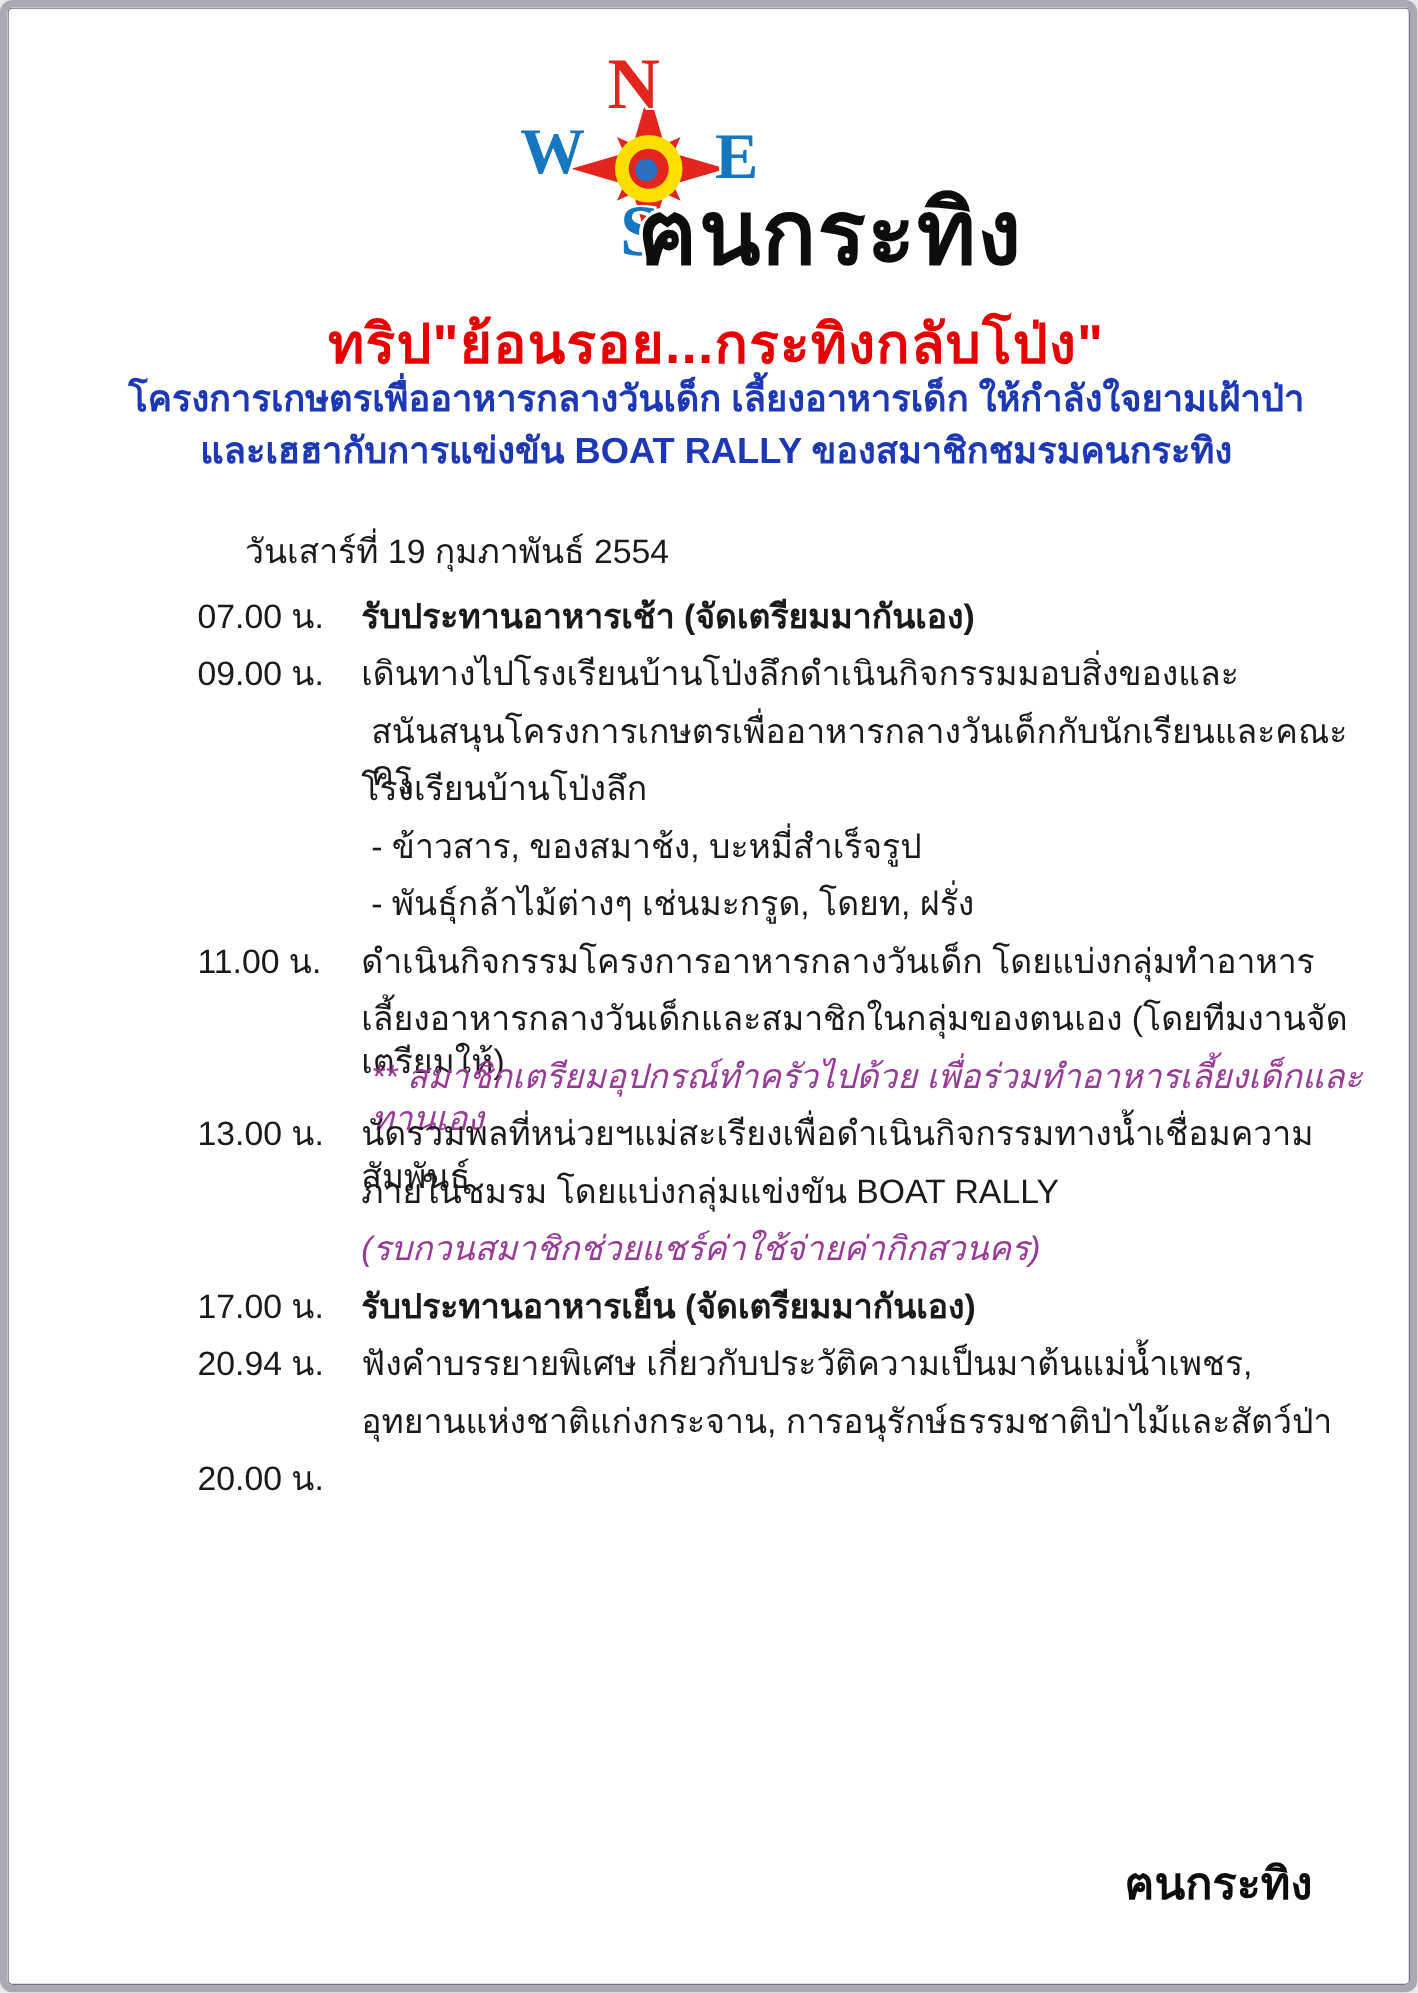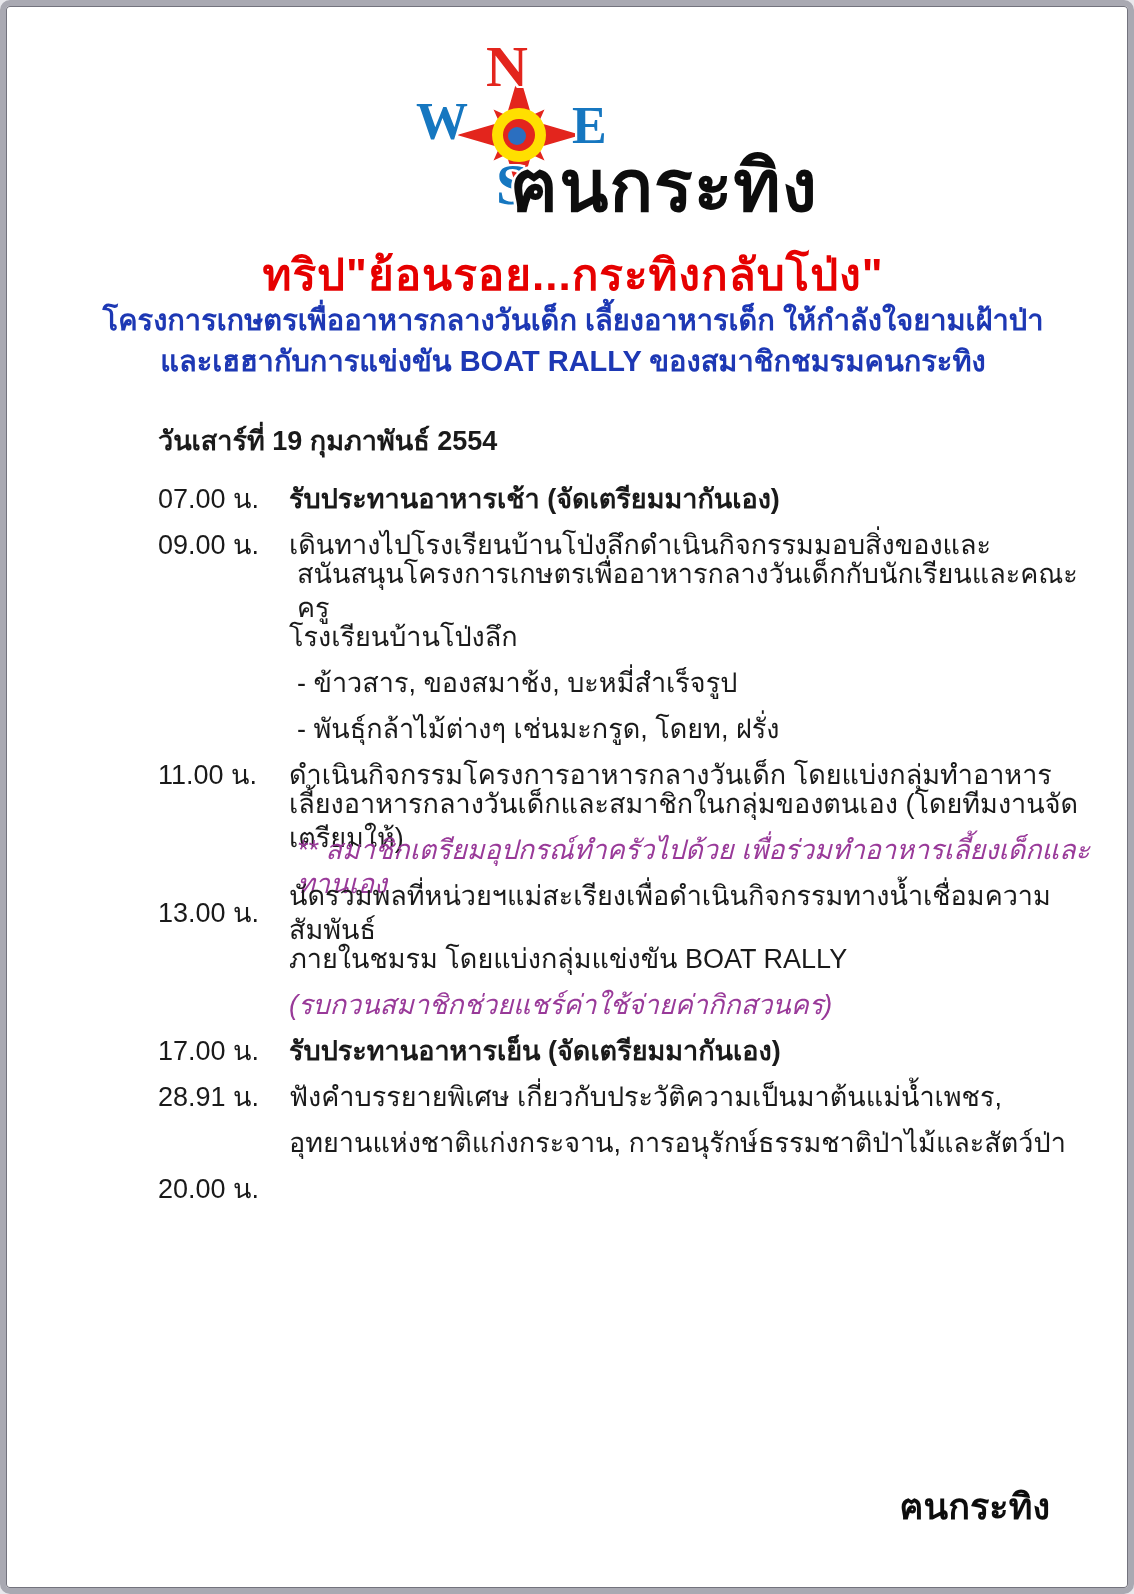--- a/index.html
+++ b/index.html
@@ -36,7 +36,7 @@
   }
   
   .schedule{position:absolute;left:152px;top:418px;width:940px;font-size:27px;line-height:34px;}
-  .date{font-weight:bold;height:52px;}
+  .date{font-weight:normal;height:52px;margin-left:38px;}
   .line{display:flex;height:46px;align-items:center;}
   .t{width:131px;flex:none;}
   .d{flex:1;}

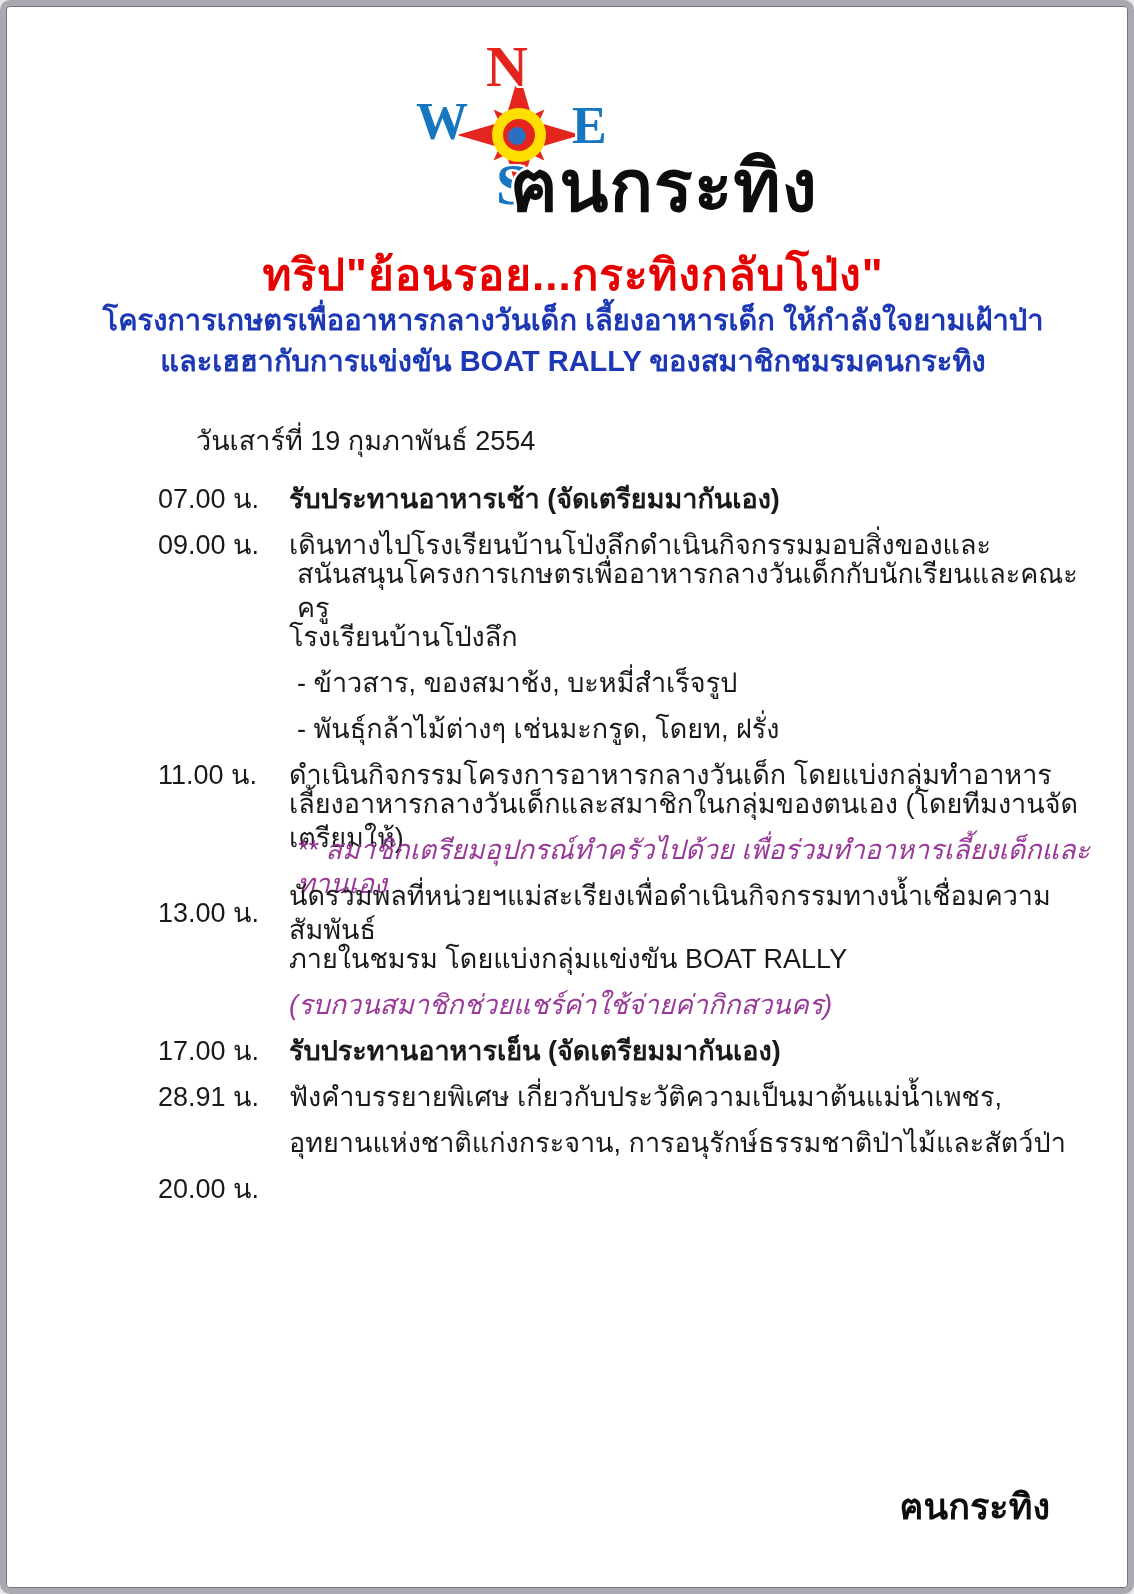--- a/index.html
+++ b/index.html
@@ -37,7 +37,7 @@
   
   .schedule{position:absolute;left:152px;top:418px;width:940px;font-size:27px;line-height:34px;}
   .date{font-weight:normal;height:52px;margin-left:38px;}
-  .line{display:flex;height:46px;align-items:center;}
+  .line{display:flex;height:46px;align-items:flex-start;}
   .t{width:131px;flex:none;}
   .d{flex:1;}
   .bold{font-weight:bold;}

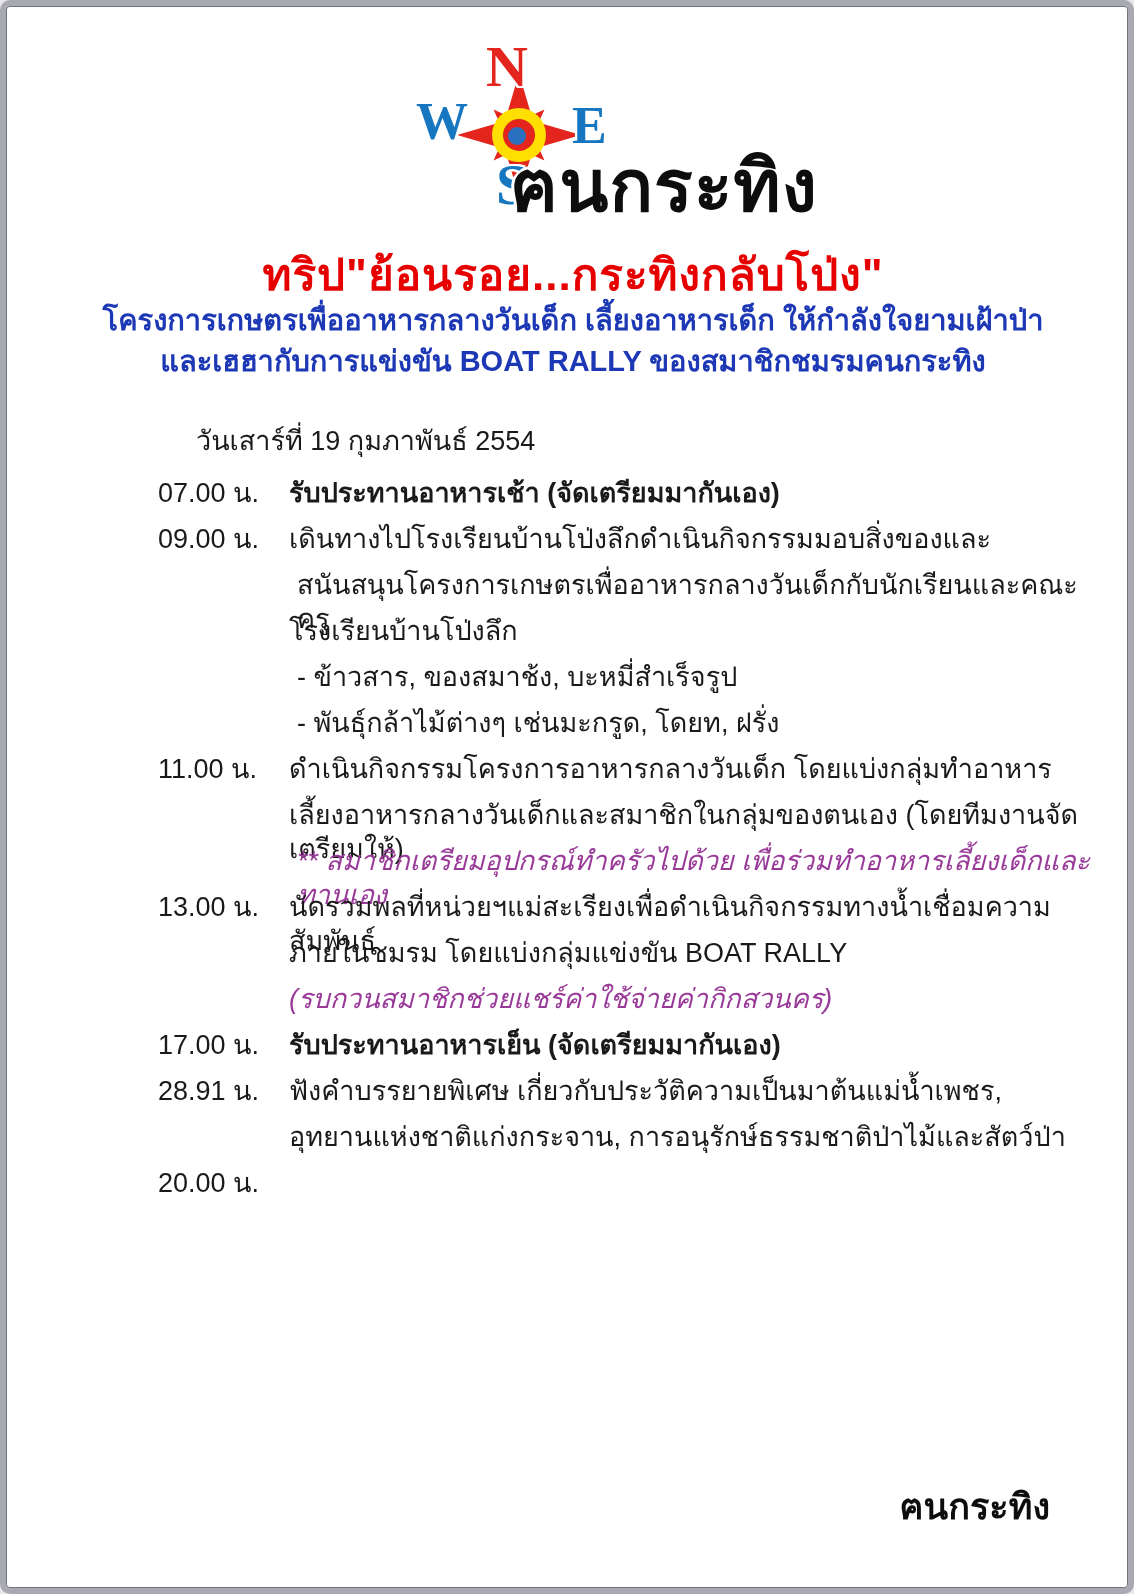--- a/index.html
+++ b/index.html
@@ -132,7 +132,7 @@
       <div class="d bold">รับประทานอาหารเย็น (จัดเตรียมมากันเอง)</div>
     </div>
     <div class="line">
-      <div class="t">28.91 น.</div>
+      <div class="t">20.94 น.</div>
       <div class="d">ฟังคำบรรยายพิเศษ เกี่ยวกับประวัติความเป็นมาต้นแม่น้ำเพชร,</div>
     </div>
     <div class="line">

